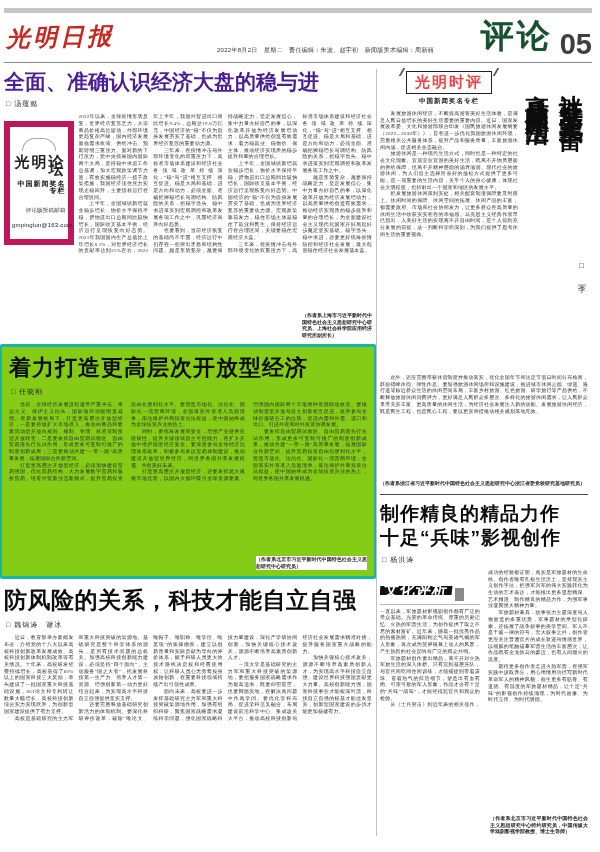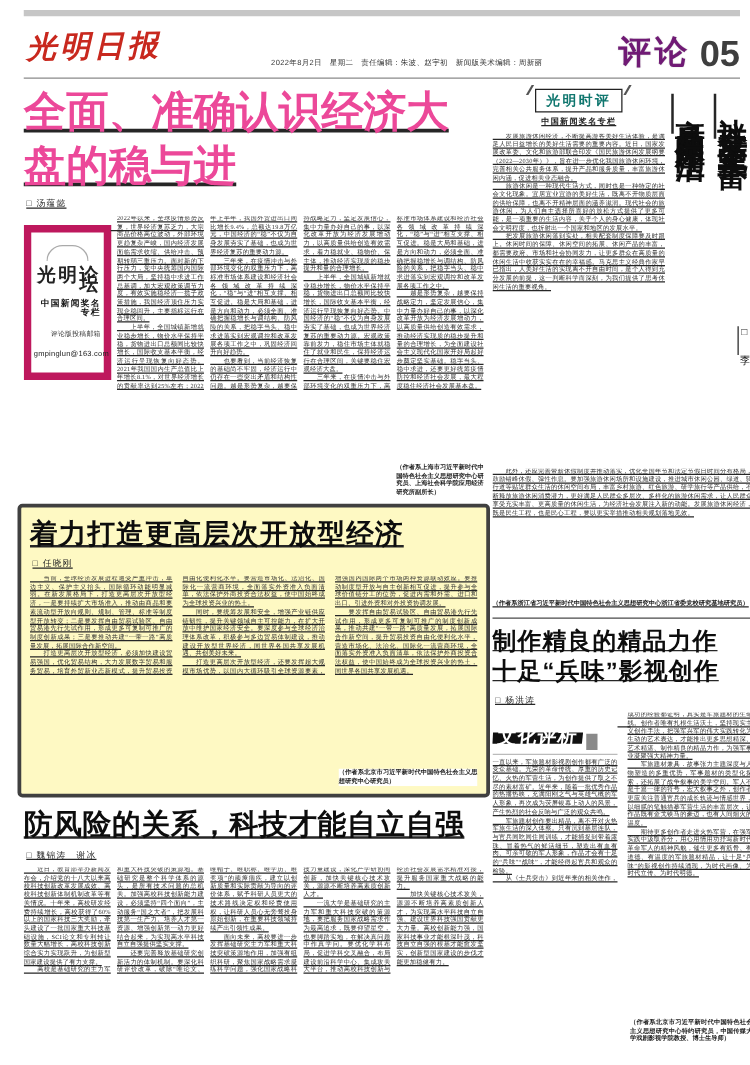--- a/index.html
+++ b/index.html
@@ -6,7 +6,7 @@
   html,body { background:#ffffff; }
   body { width:600px; height:852px; overflow:hidden;
          font-family:"Liberation Serif", serif; color:#262626; }
-  .page { position:relative; width:600px; height:684px; padding:6px 8px 0 19px; background:#fff;text-decoration:underline; }
+  .page { position:relative; width:600px; height:684px; padding:6px 8px 0 4px; background:#fff; }
 
   
   .top-strip { height:5px; background:#c6c6c6; margin:2px 0 6px 0; }

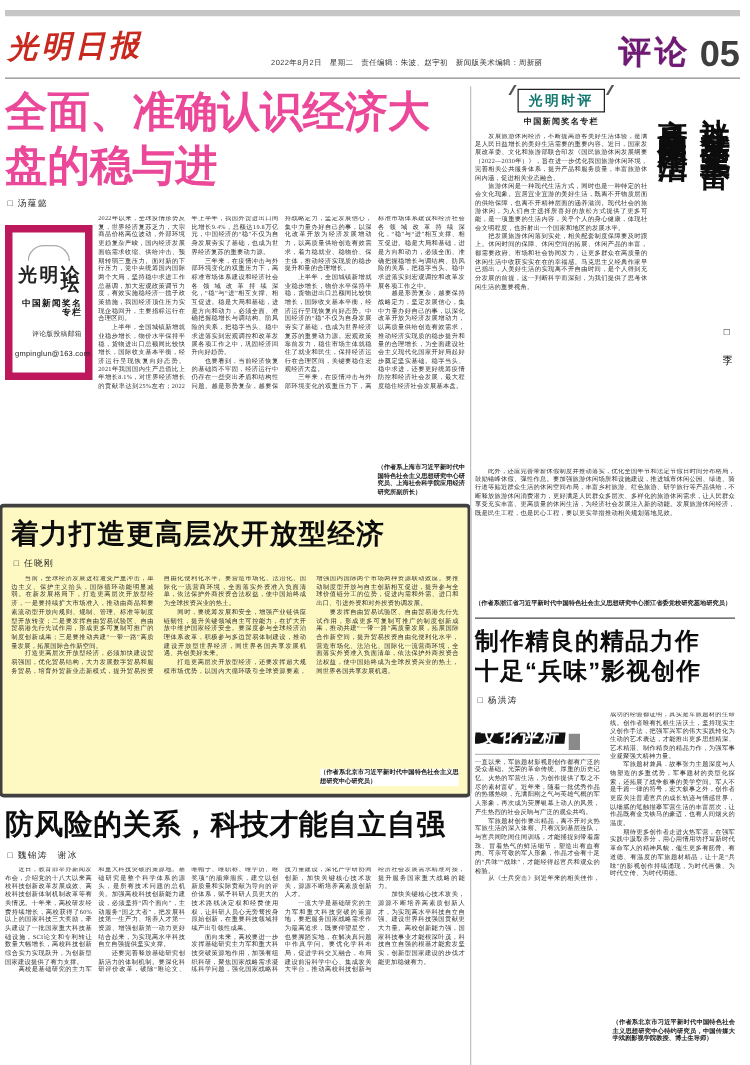--- a/index.html
+++ b/index.html
@@ -17,7 +17,7 @@
   .dateline { position:absolute; right:158px; bottom:4px; font-size:6px; color:#333;
               font-family:"Liberation Sans", sans-serif; letter-spacing:0.3px; }
   .pagelabel { position:absolute; right:0; bottom:0; display:flex; align-items:flex-end; }
-  .pl-cn { font-size:26px; font-weight:900; color:#701a75; letter-spacing:3px;
+  .pl-cn { font-size:33px; font-weight:900; color:#14532d; letter-spacing:3px;
            font-family:"Liberation Sans", sans-serif; text-shadow:0 0 1px #bbb; }
   .pl-num { font-size:29px; font-weight:700; color:#3e3e3e; margin-left:7px; line-height:0.95;
             font-family:"Liberation Sans", sans-serif; }

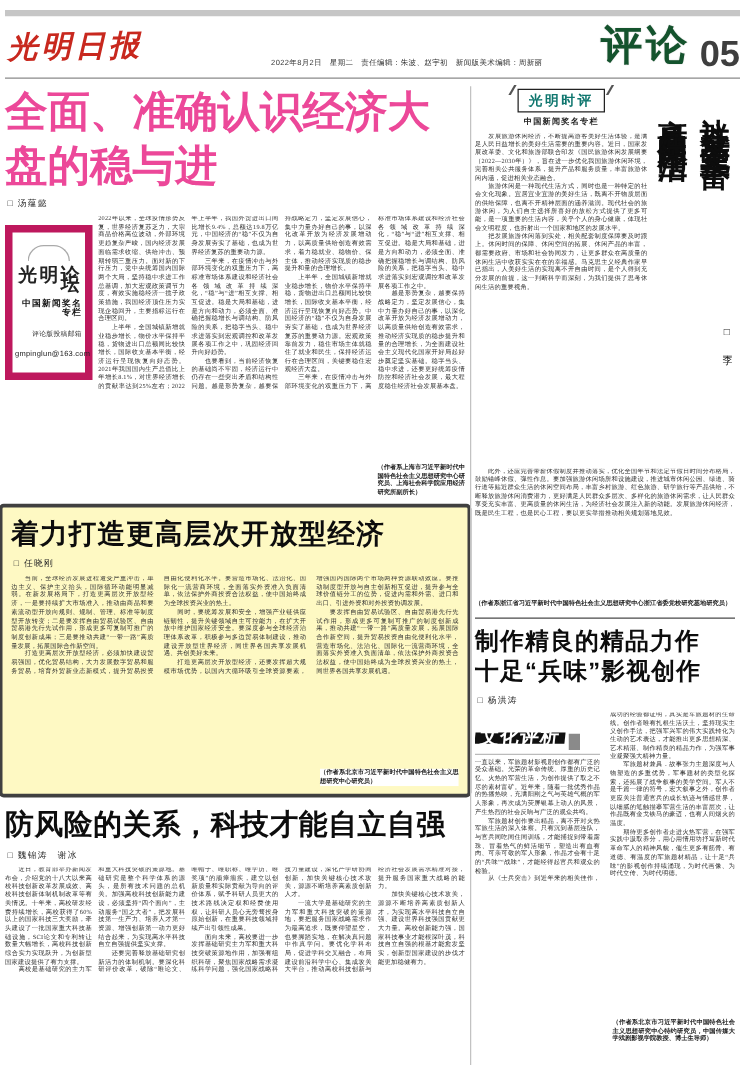--- a/index.html
+++ b/index.html
@@ -29,7 +29,7 @@
   .v-divider { width:1px; background:#c2c2c2; margin:0 3px 0 4px; }
   .right-col { width:208px; }
 
-  h1.main-title { font-size:34px; font-weight:900; color:#ec4899; letter-spacing:0px;
+  h1.main-title { font-size:21px; font-weight:900; color:#4c1d95; letter-spacing:0px;
                   font-family:"Liberation Sans", sans-serif; line-height:1.25; }
   .byline { font-size:7px; color:#2b2b2b; margin:4px 0 5px 2px; letter-spacing:1px;
             font-family:"Liberation Sans", sans-serif; }

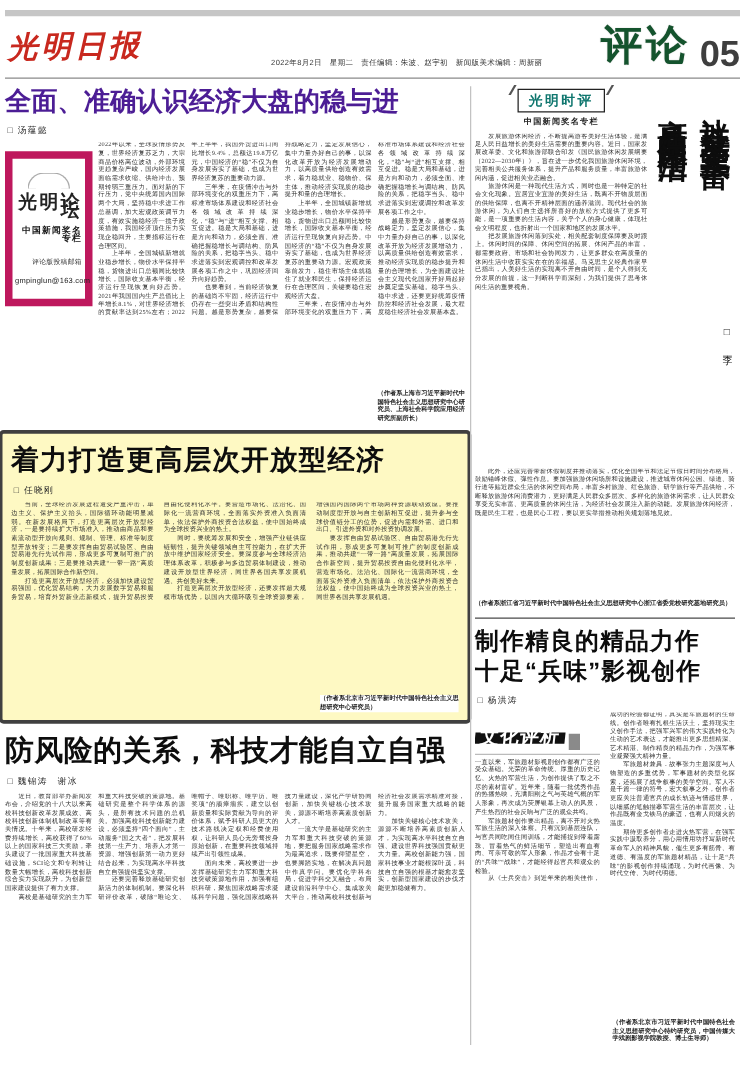--- a/index.html
+++ b/index.html
@@ -74,7 +74,7 @@
   
   .shiping-badge-wrap { text-align:center; width:138px; padding-top:2px; }
   .shiping-badge { display:inline-block; position:relative; border:1.5px solid #222;
-                   padding:1px 8px; font-size:11px; font-weight:900; color:#0f766e;
+                   padding:1px 8px; font-size:15px; font-weight:900; color:#ef4444;
                    font-family:"Liberation Sans", sans-serif; letter-spacing:2px; }
   .shiping-badge::before { content:""; position:absolute; left:-6px; top:-4px; width:8px; height:8px;
                    border-left:2px solid #555; transform:skewX(-30deg); }

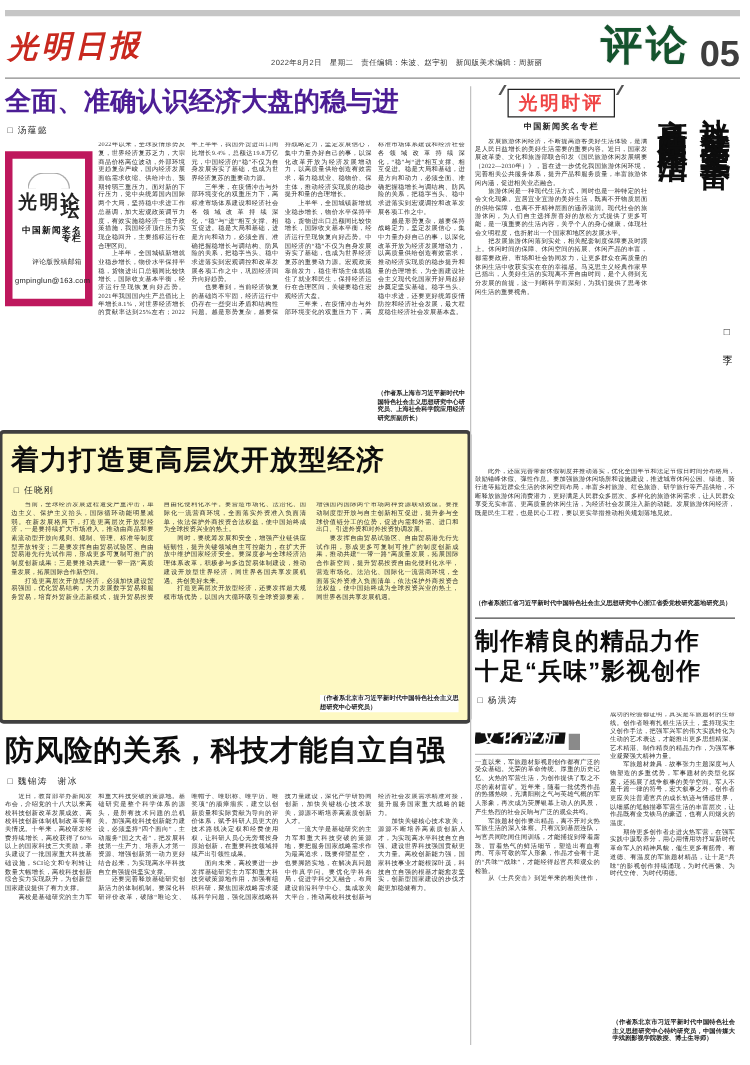--- a/index.html
+++ b/index.html
@@ -60,8 +60,8 @@
   .forum-email { font-size:6px; color:#222; margin-top:2px; font-family:"Liberation Sans", sans-serif; }
 
   
-  .highlight-box { border:3px solid #404040; border-radius:4px; margin:5px -5px 6px -5px;
-                   padding:6px 7px 6px 7px; background:#fef9c3; }
+  .highlight-box { border:3px solid #14b8a6; border-radius:4px; margin:5px -5px 6px -5px;
+                   padding:6px 7px 6px 7px; background:#84cc16; }
   h2.hl-title { font-size:22px; font-weight:900; color:#0d0d0d;
                 font-family:"Liberation Sans", sans-serif; letter-spacing:1px; }
   .body-hl { height:168px; }

